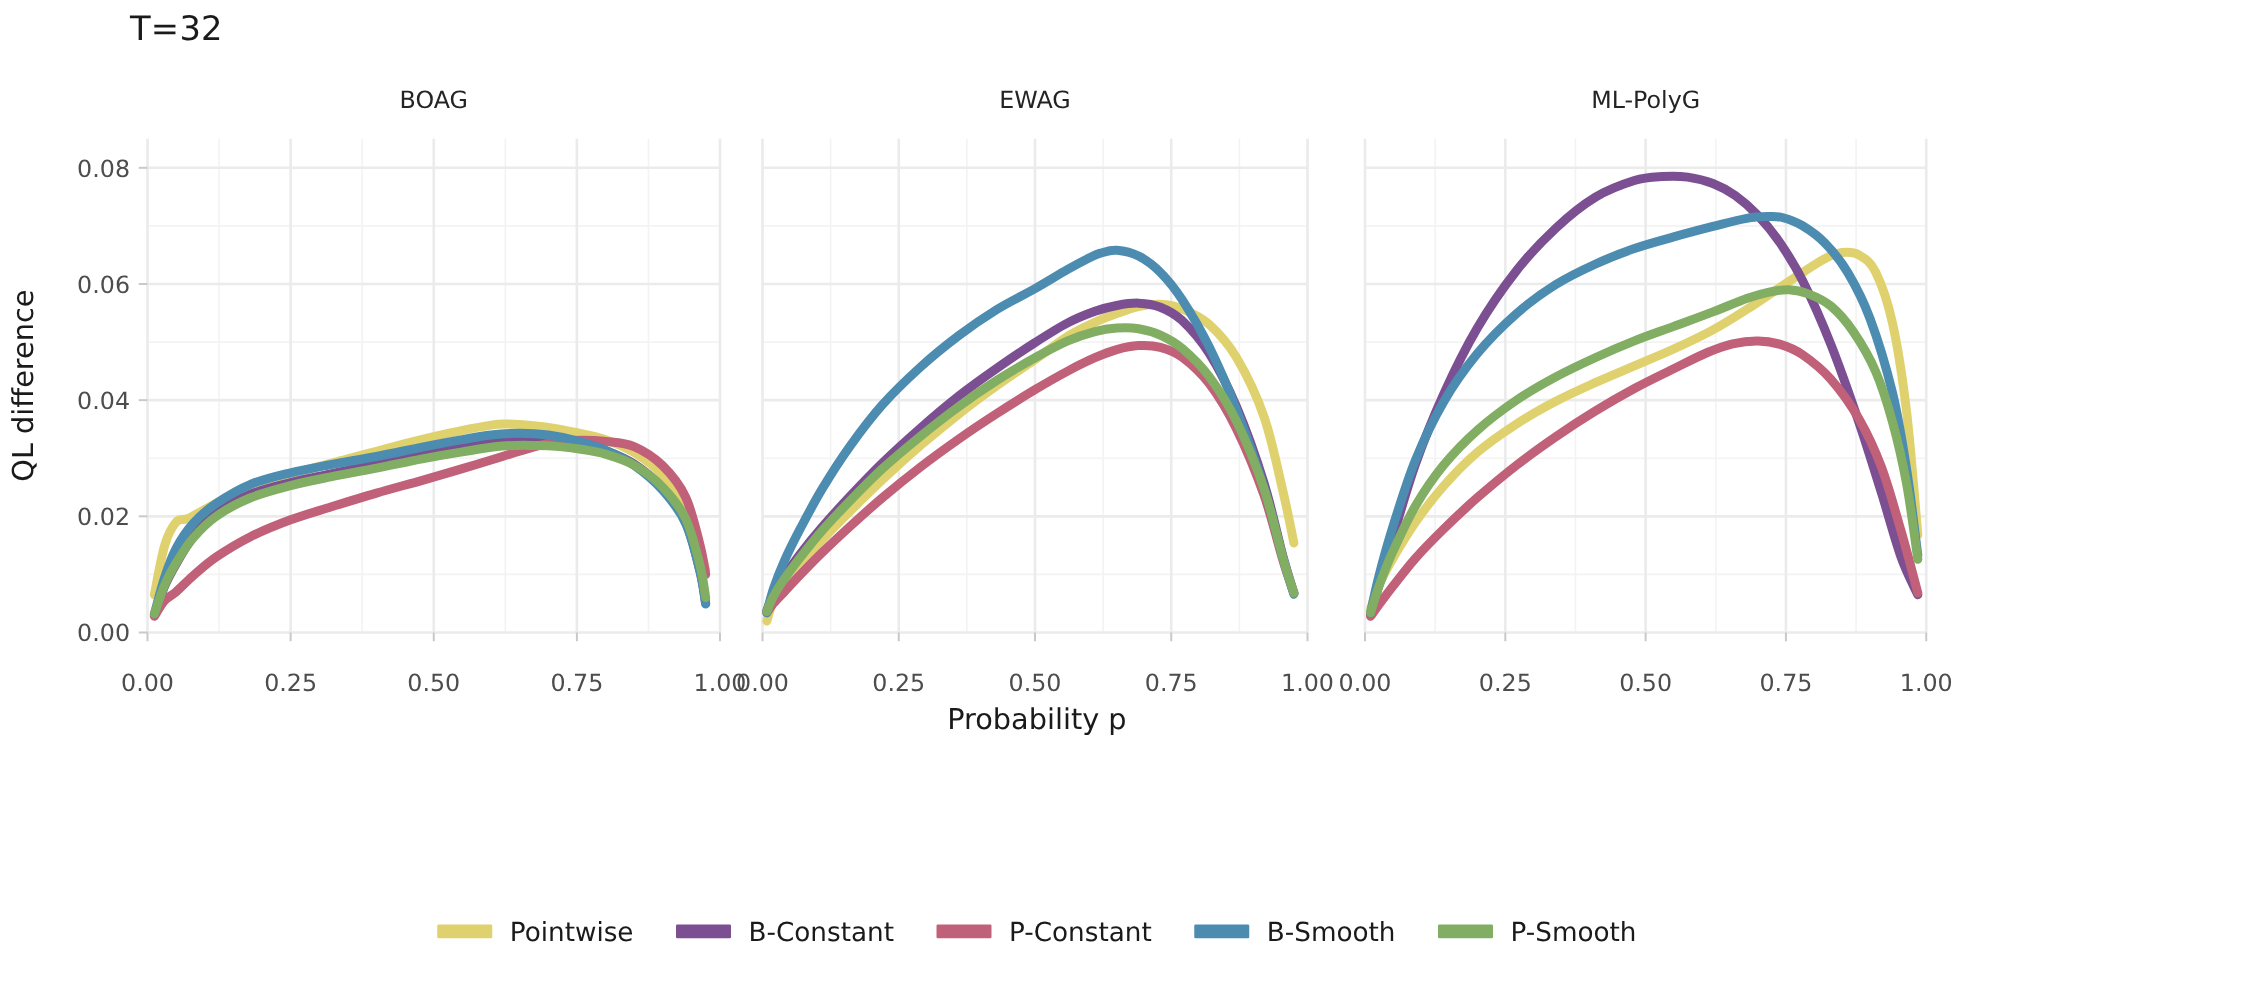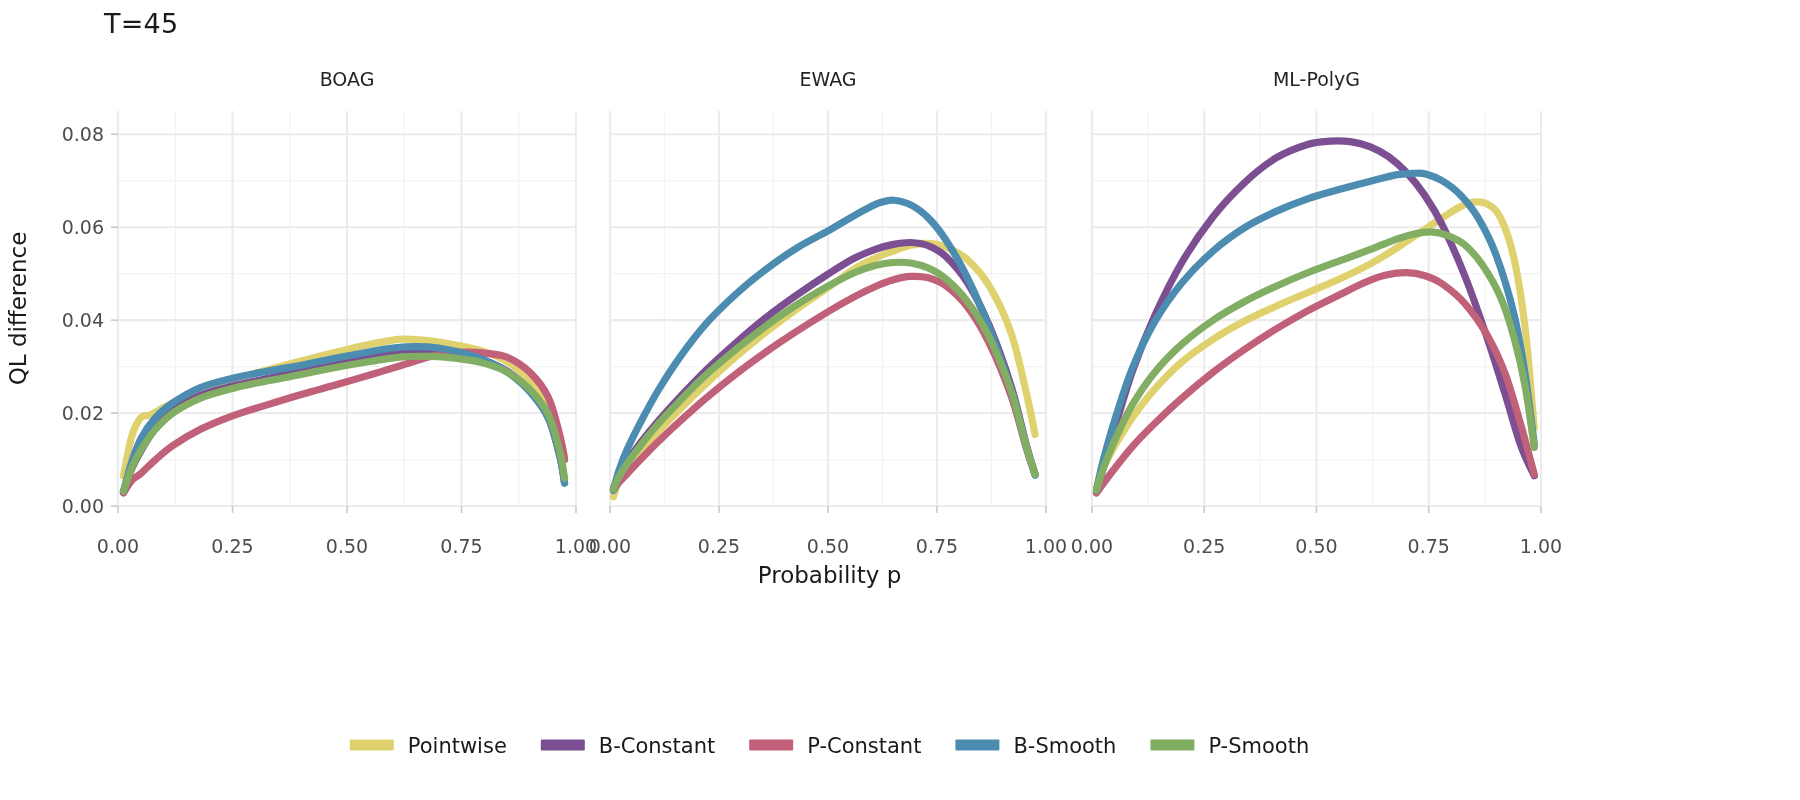--- a/index.html
+++ b/index.html
@@ -54,7 +54,7 @@
 
 <div id="root">
 
-  <div id="title">T=45</div>
+  <div id="title">T=32</div>
 
   <svg id="chart-svg" width="1800" height="800">
     <g id="panels-layer">

